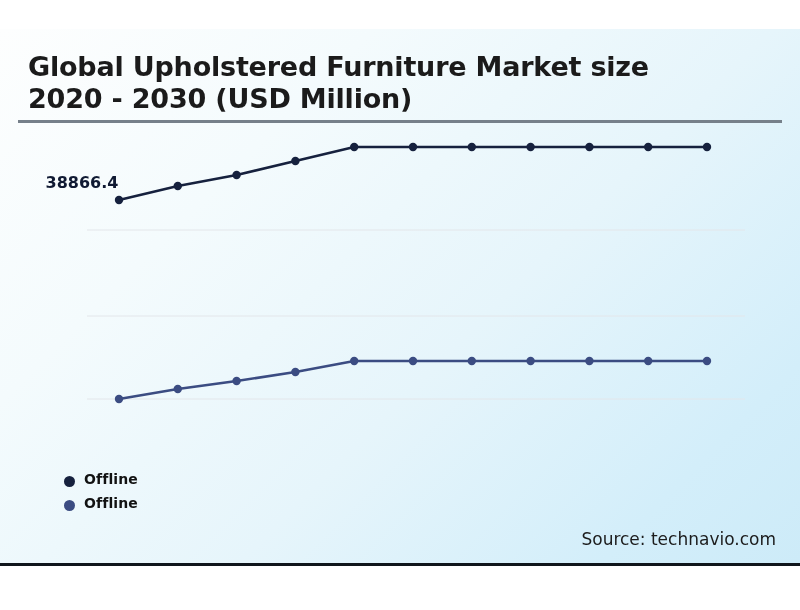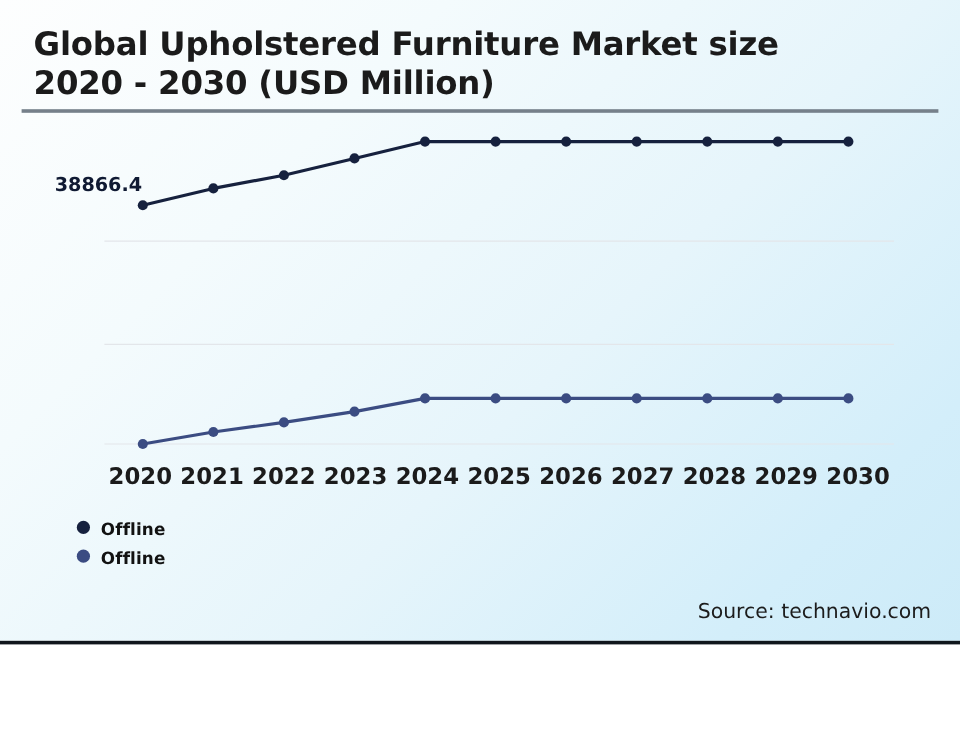--- a/index.html
+++ b/index.html
@@ -20,6 +20,7 @@
     background: linear-gradient(135deg, #fdfefe 0%, #f4fbfd 28%, #e6f5fb 58%, #d3eefa 85%, #cdebf8 100%);
     border-bottom: 3px solid #10161c;
     overflow: hidden;
+    margin-top: 29px;
   }
 
   

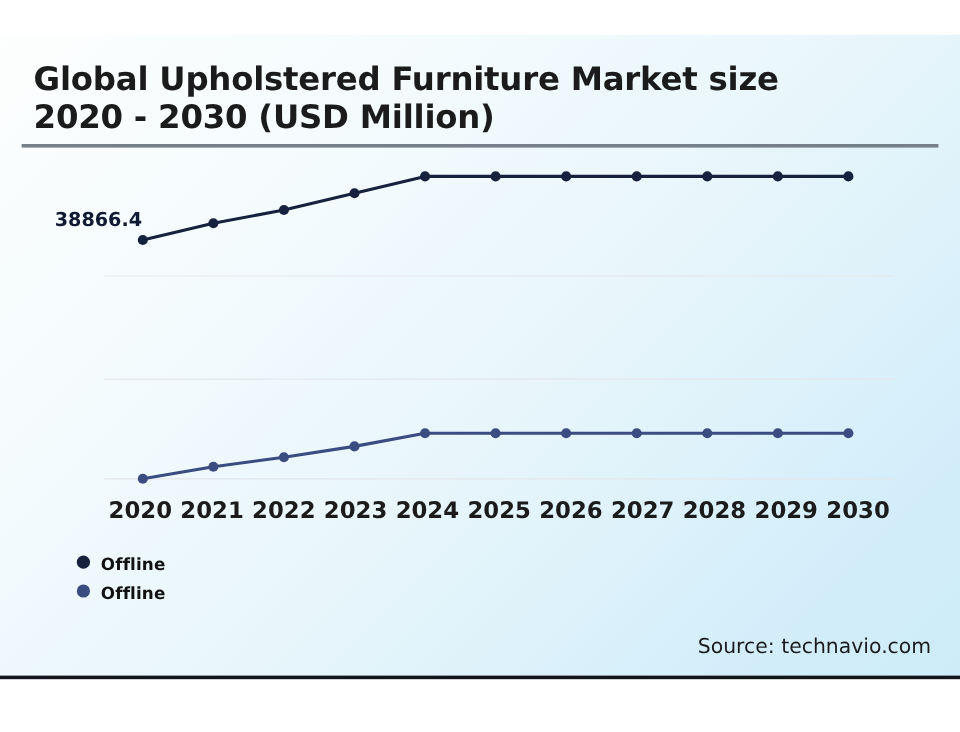--- a/index.html
+++ b/index.html
@@ -176,19 +176,6 @@
     <div class="point-label" id="first-point-label" style="left: 82px; top: 44px; transform: translateX(-50%);">38866.4</div>
   </div>
 
-  <div id="x-axis">
-      <div class="tick-label">2020</div>
-      <div class="tick-label">2021</div>
-      <div class="tick-label">2022</div>
-      <div class="tick-label">2023</div>
-      <div class="tick-label">2024</div>
-      <div class="tick-label">2025</div>
-      <div class="tick-label">2026</div>
-      <div class="tick-label">2027</div>
-      <div class="tick-label">2028</div>
-      <div class="tick-label">2029</div>
-      <div class="tick-label">2030</div>
-    </div>
 
   <div id="legend">
       <div class="legend-row">

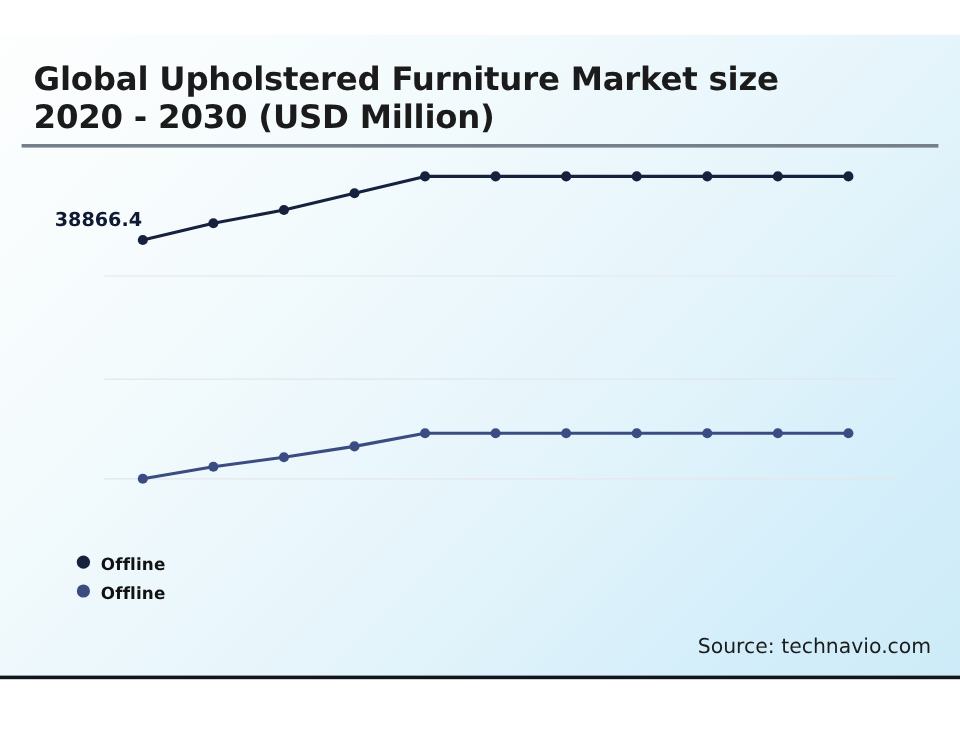--- a/index.html
+++ b/index.html
@@ -89,7 +89,7 @@
   }
   .legend-row {
     display: flex;
-    align-items: flex-start;
+    align-items: flex-end;
     height: 24px;
   }
   .legend-dot {

